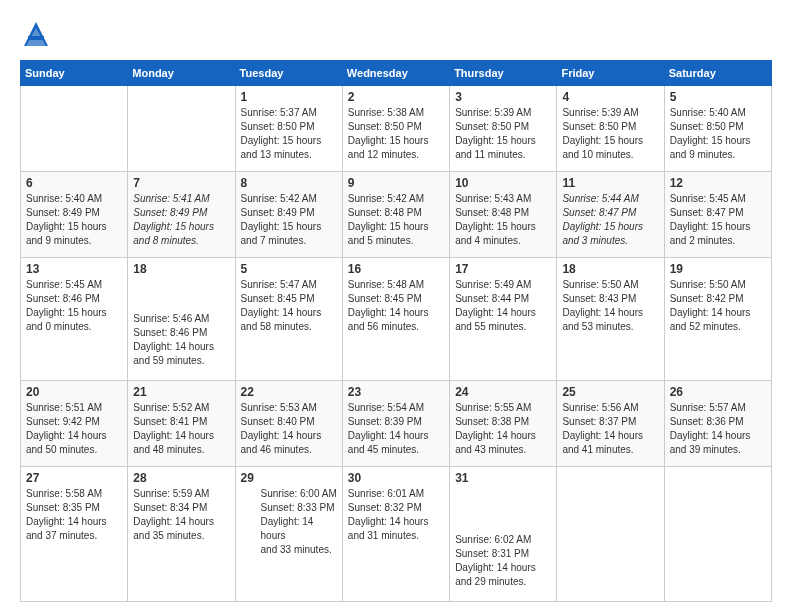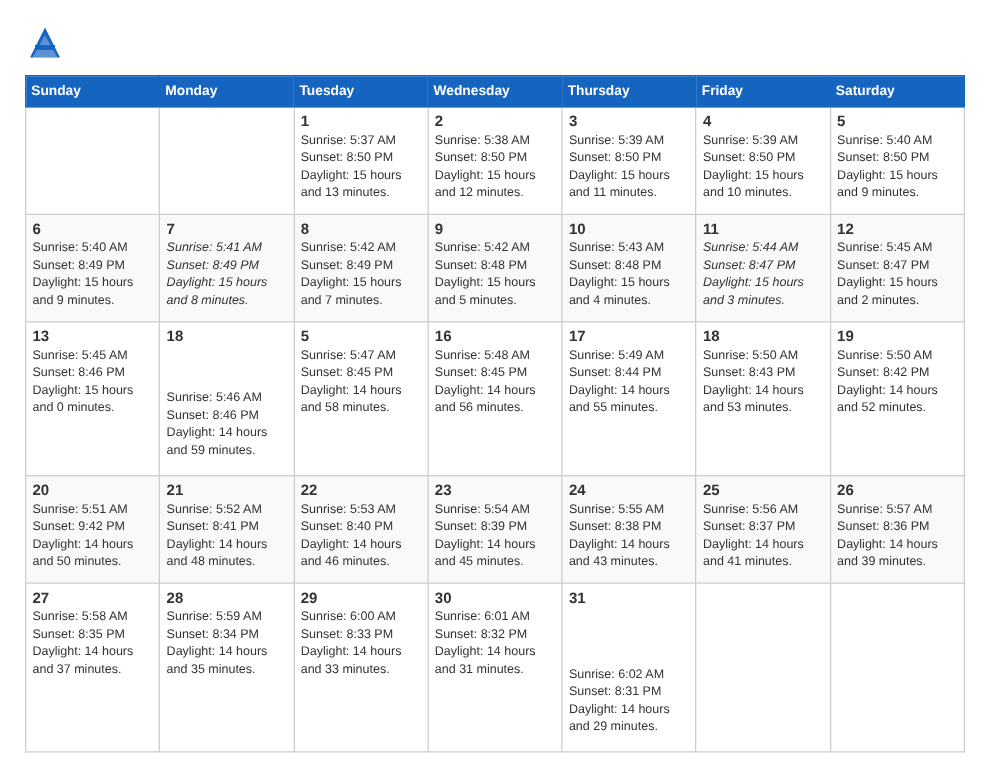--- a/index.html
+++ b/index.html
@@ -349,7 +349,7 @@
           </td>
           <td>
             <span class="day-number">29</span>
-            <div class="day-info" style="white-space: pre-line;">Sunrise: 6:00 AM
+            <div class="day-info" style="white-space: pre-line; margin-left: 20px;">Sunrise: 6:00 AM
 Sunset: 8:33 PM
 Daylight: 14 hours
 and 33 minutes.</div>

